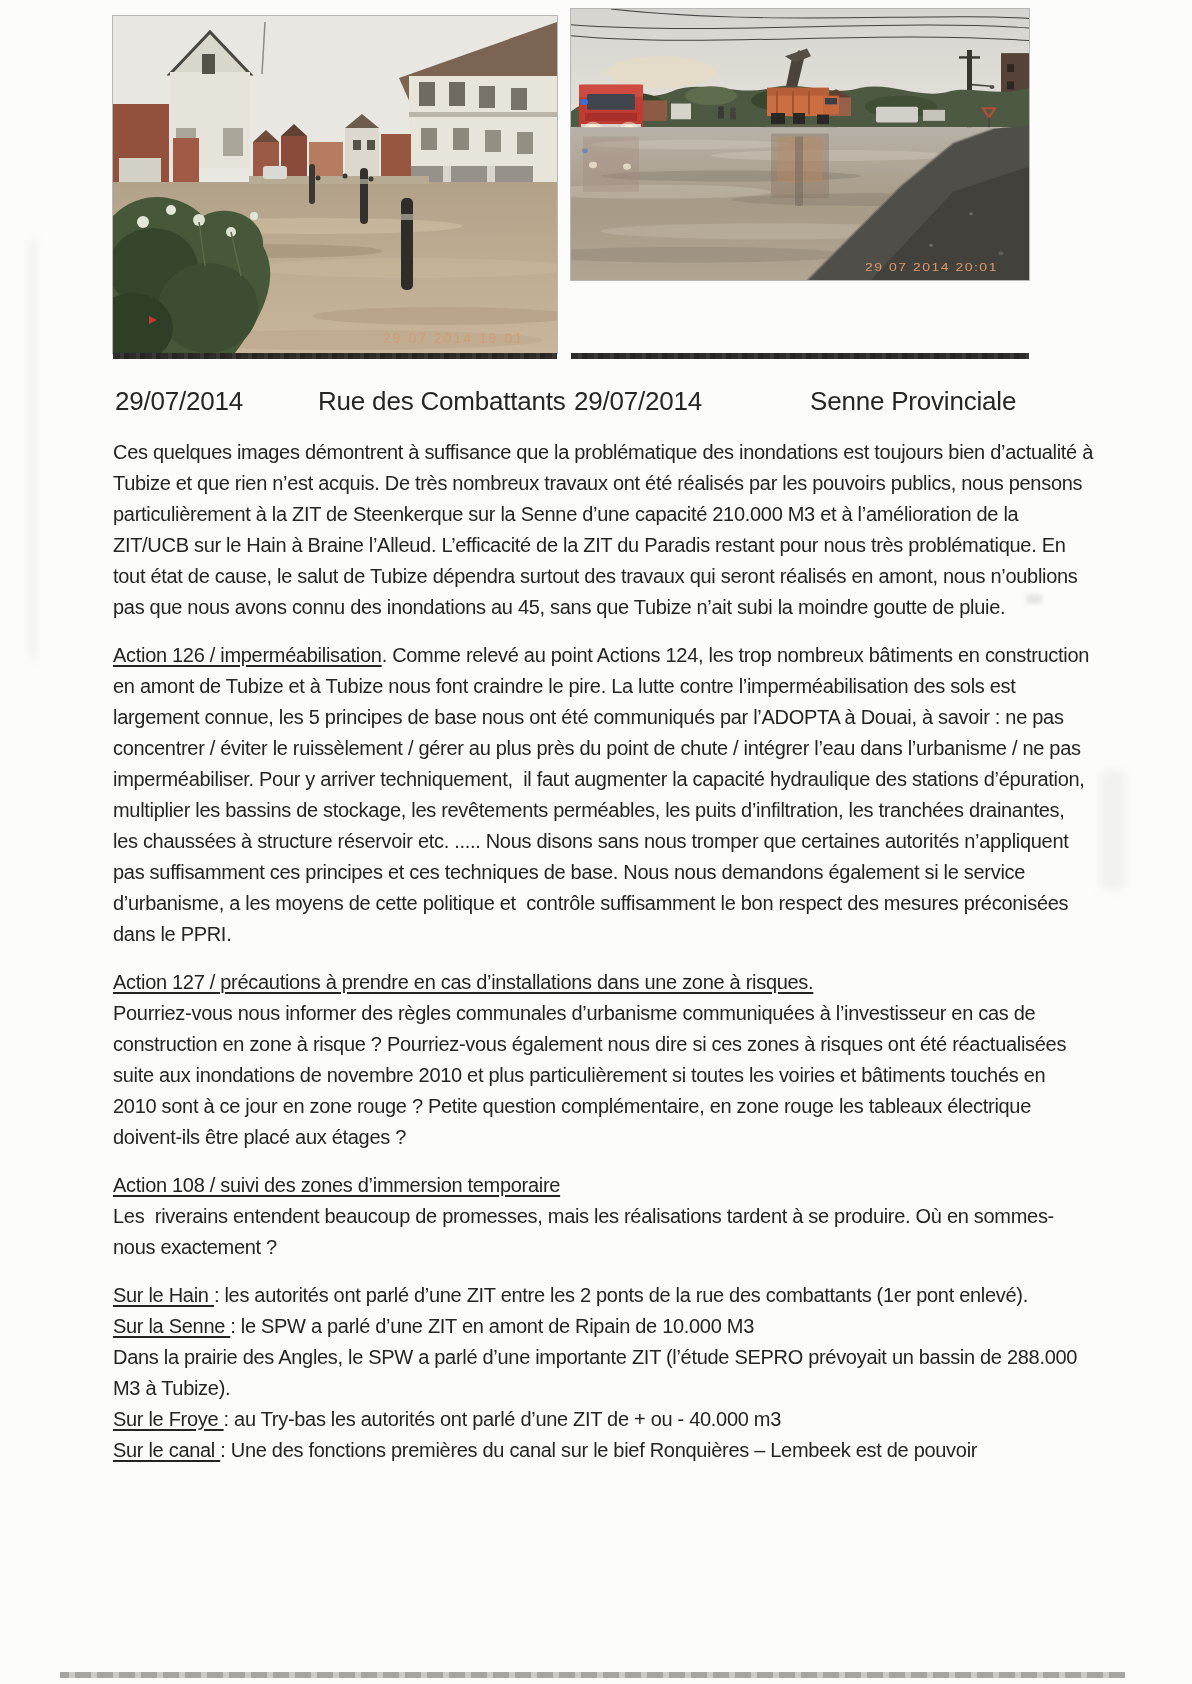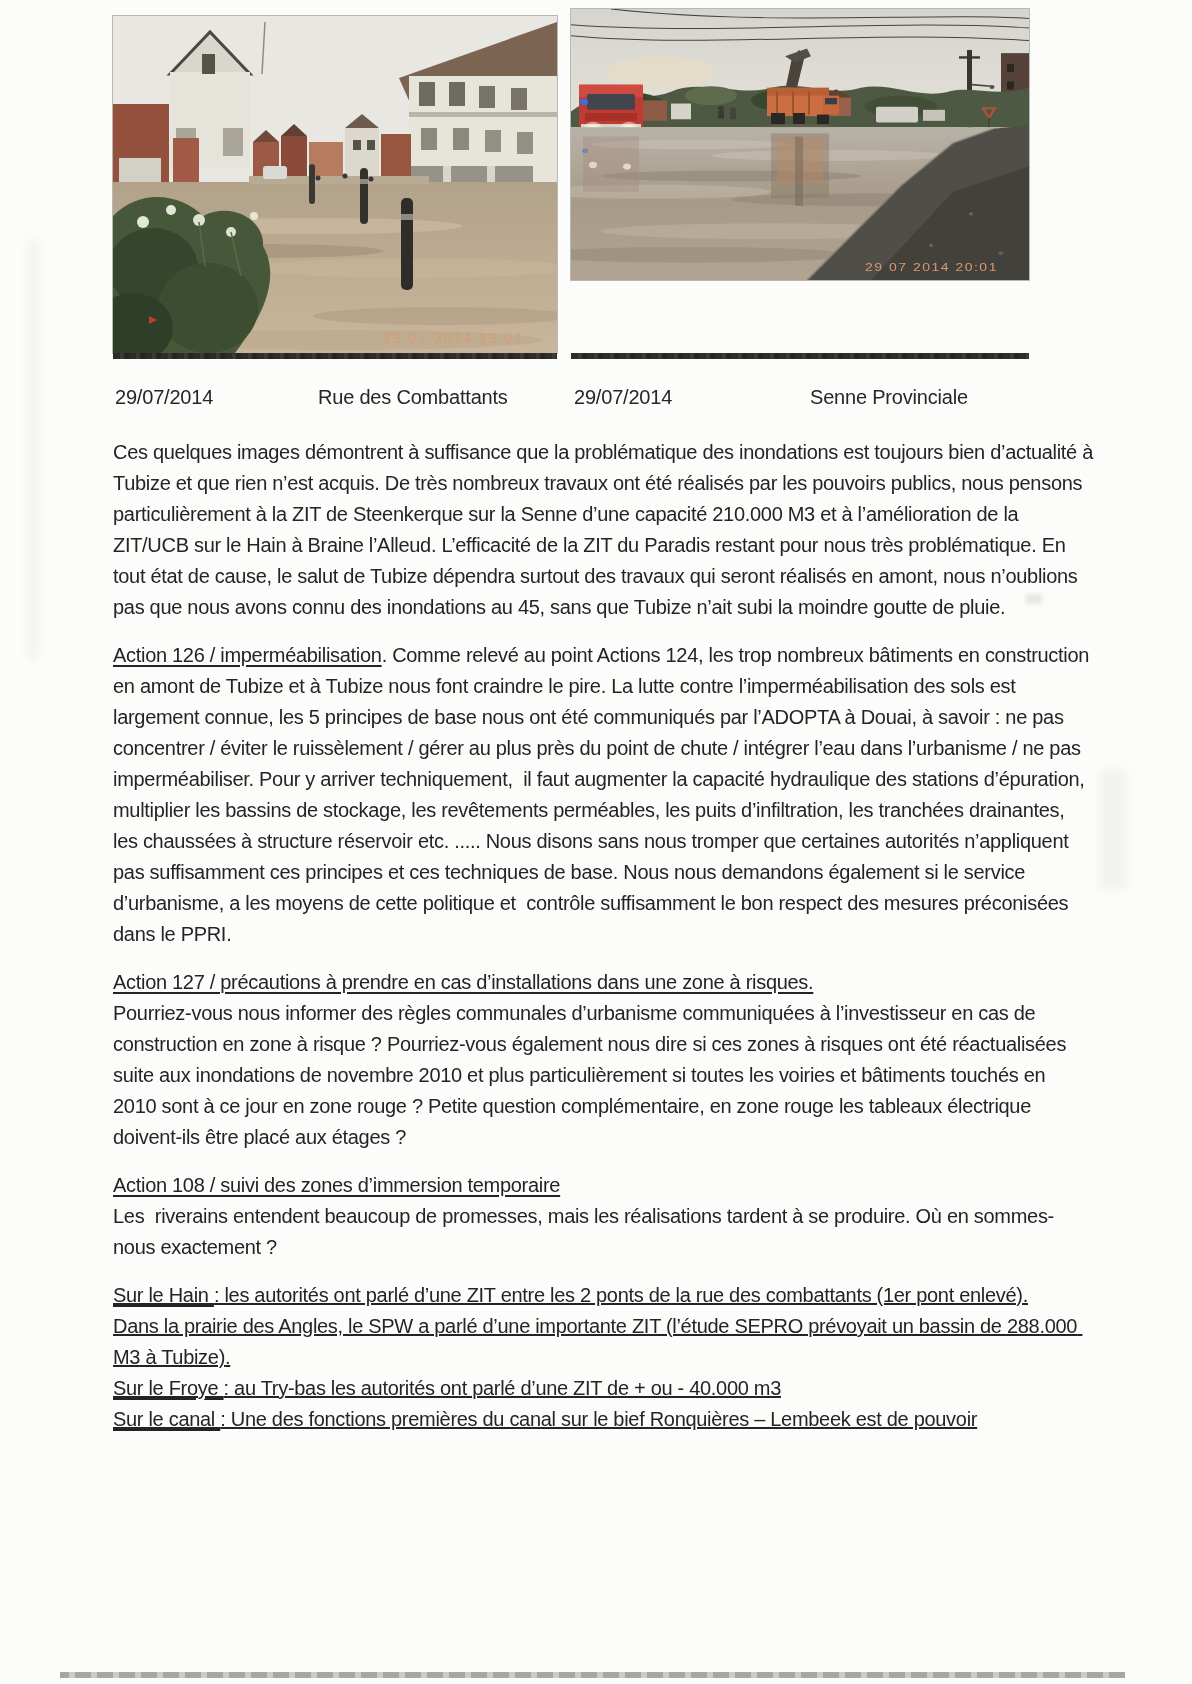--- a/index.html
+++ b/index.html
@@ -16,7 +16,7 @@
     background:repeating-linear-gradient(90deg,#2d2c29 0 7px,#3c3a36 7px 11px,#262522 11px 16px);}
   .scan-line.l{left:113px;width:444px;}
   .scan-line.r{left:571px;width:458px;}
-  .caption{position:absolute;top:386px;font-size:20px;letter-spacing:-0.2px;color:#262626;white-space:nowrap;}
+  .caption{position:absolute;top:386px;font-size:26px;letter-spacing:-0.2px;color:#262626;white-space:nowrap;}
   .body{
     position:absolute;left:113px;top:437px;width:980px;
     font-size:20px;line-height:31px;letter-spacing:-0.3px;color:#242424;

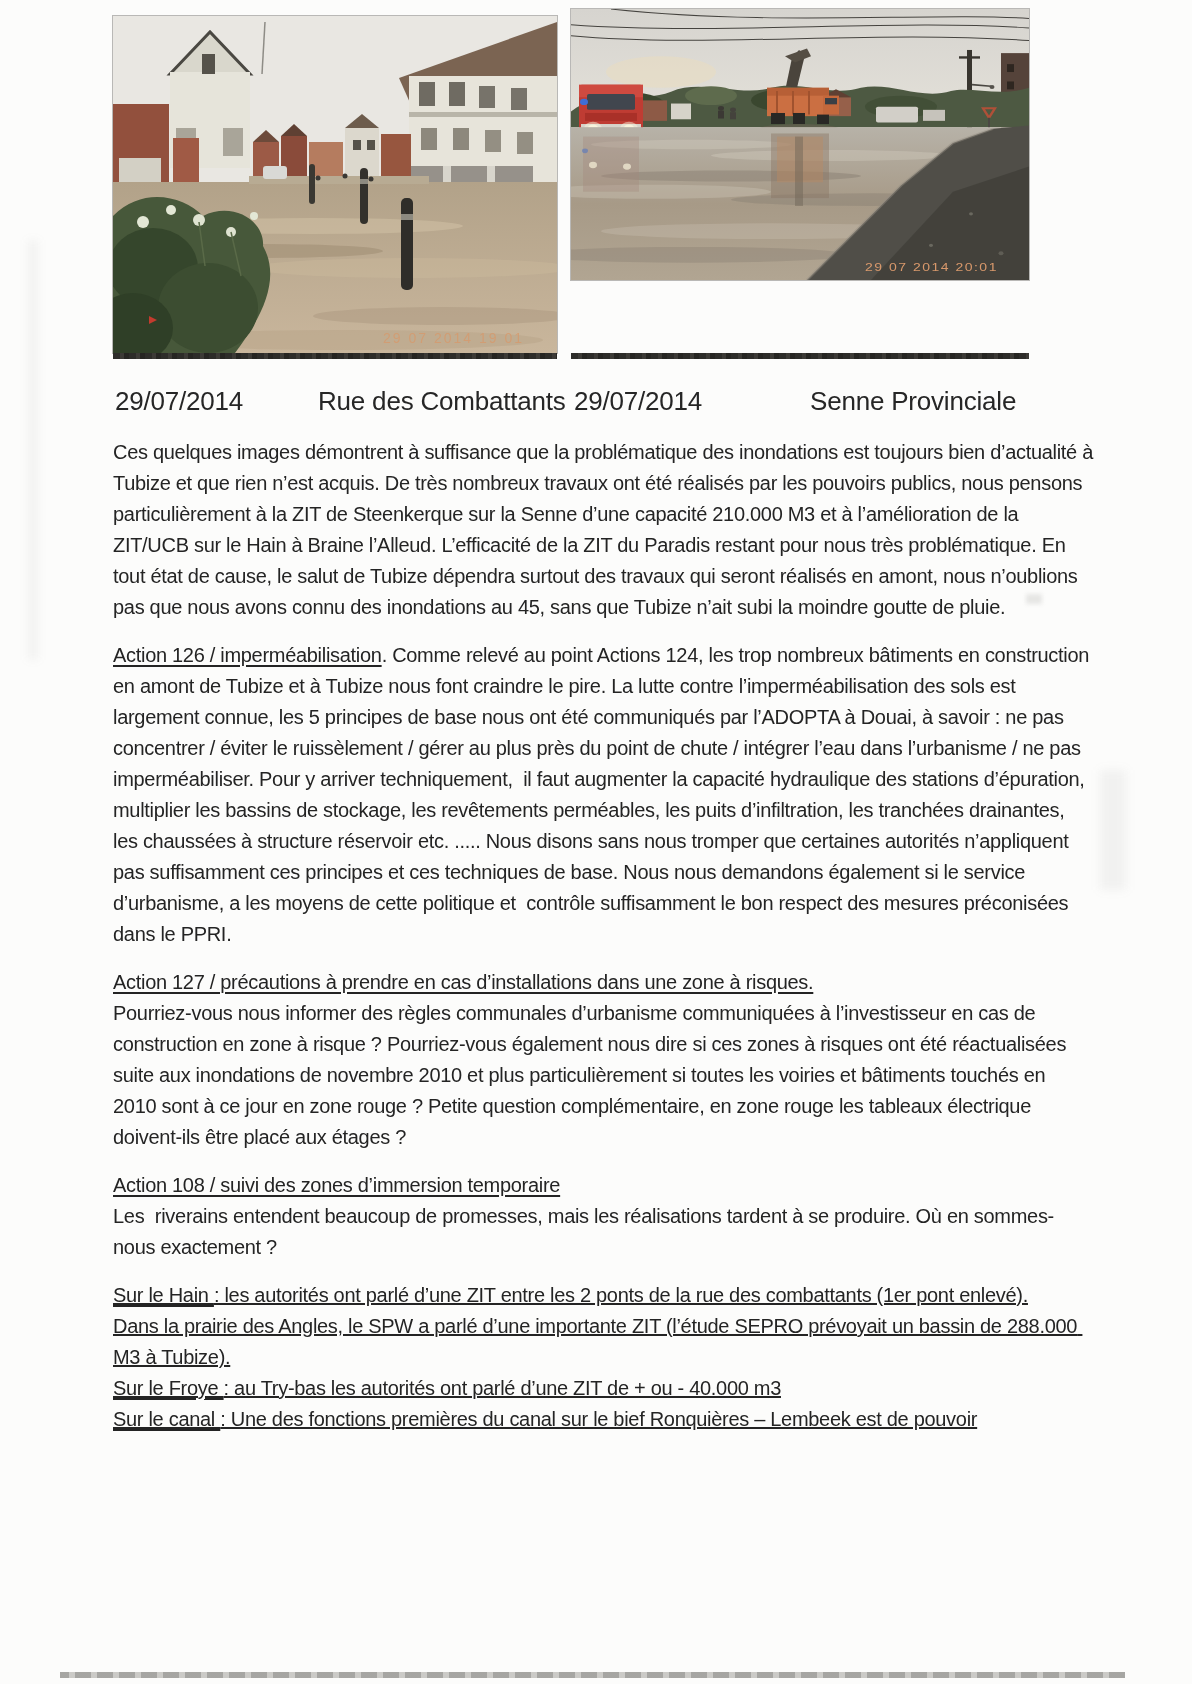--- a/index.html
+++ b/index.html
@@ -24,7 +24,7 @@
   .body p{margin:0 0 17px;white-space:pre-wrap;}
   .u{text-decoration:underline;text-underline-offset:3px;text-decoration-thickness:1.5px;}
   .blk{display:block;}
-  .zit-block{margin-top:10px;text-decoration:underline;}
+  .zit-block{margin-top:10px;}
   .zit-block p{margin:0;}
   .artifact{position:absolute;pointer-events:none;}
   .smudge1{left:28px;top:240px;width:10px;height:420px;background:rgba(120,118,112,.07);filter:blur(4px);}

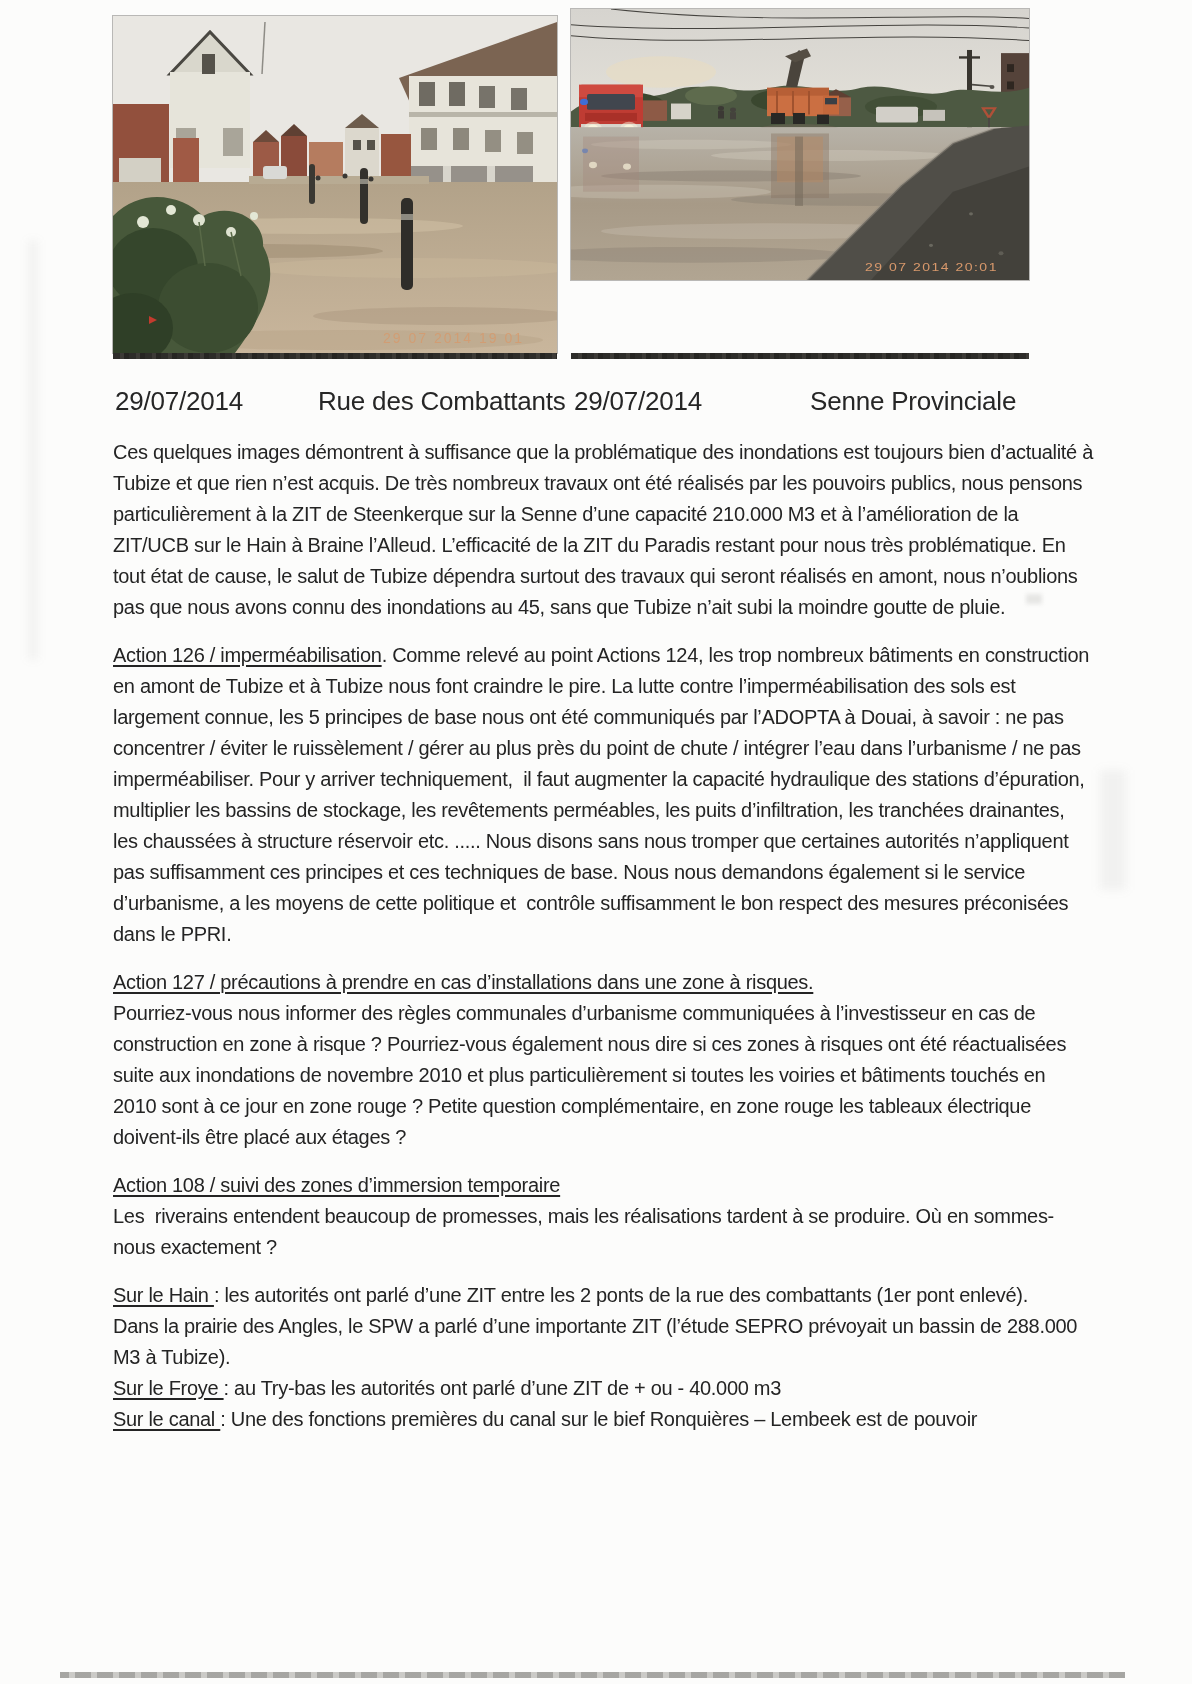--- a/index.html
+++ b/index.html
@@ -235,6 +235,7 @@
 
     <div class="zit-block">
       <p><span class="u">Sur le Hain </span><span>: les autorités ont parlé d’une ZIT entre les 2 ponts de la rue des combattants (1er pont enlevé).</span></p>
+      <p><span class="u">Sur la Senne </span><span>: le SPW a parlé d’une ZIT en amont de Ripain de 10.000 M3</span></p>
       <p><span></span><span>Dans la prairie des Angles, le SPW a parlé d’une importante ZIT (l’étude SEPRO prévoyait un bassin de 288.000 M3 à Tubize).</span></p>
       <p><span class="u">Sur le Froye </span><span>: au Try-bas les autorités ont parlé d’une ZIT de + ou - 40.000 m3</span></p>
       <p><span class="u">Sur le canal </span><span>: Une des fonctions premières du canal sur le bief Ronquières – Lembeek est de pouvoir</span></p>

